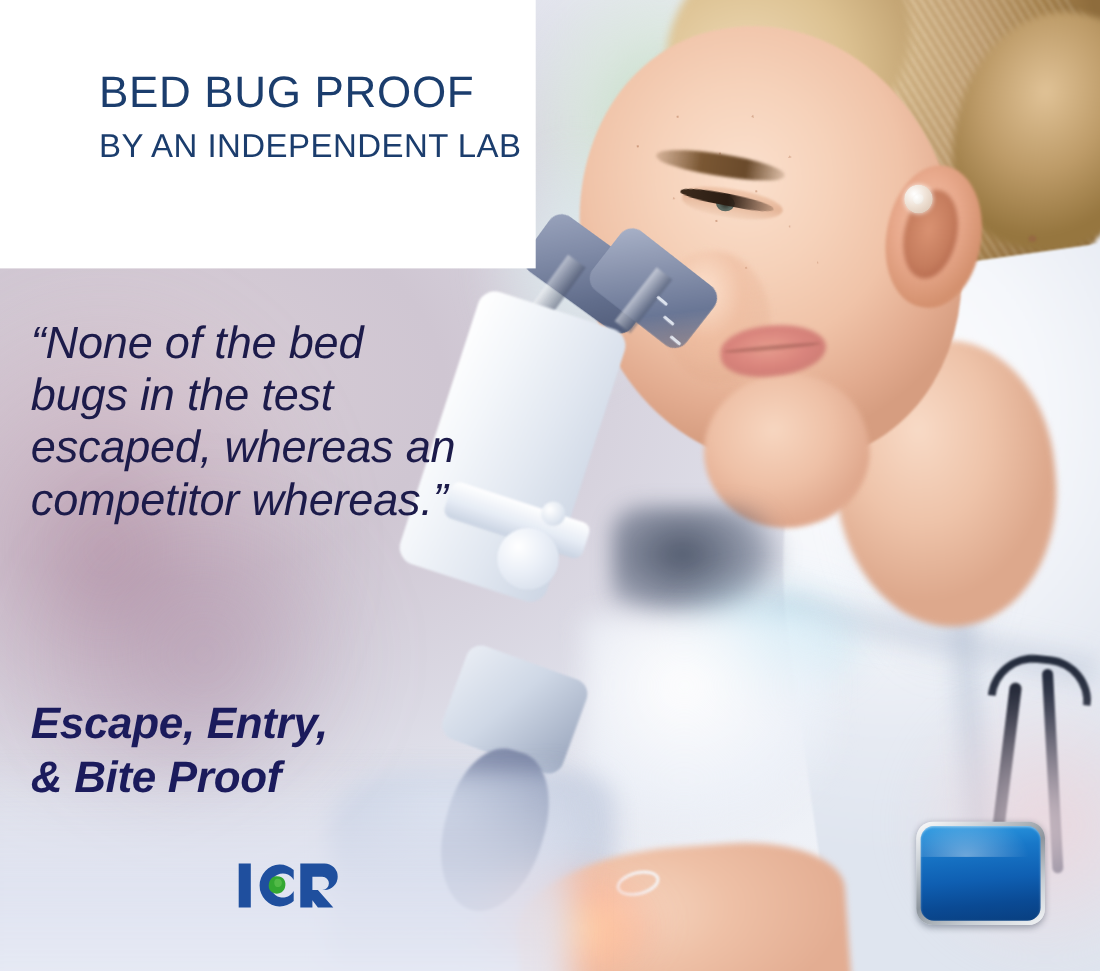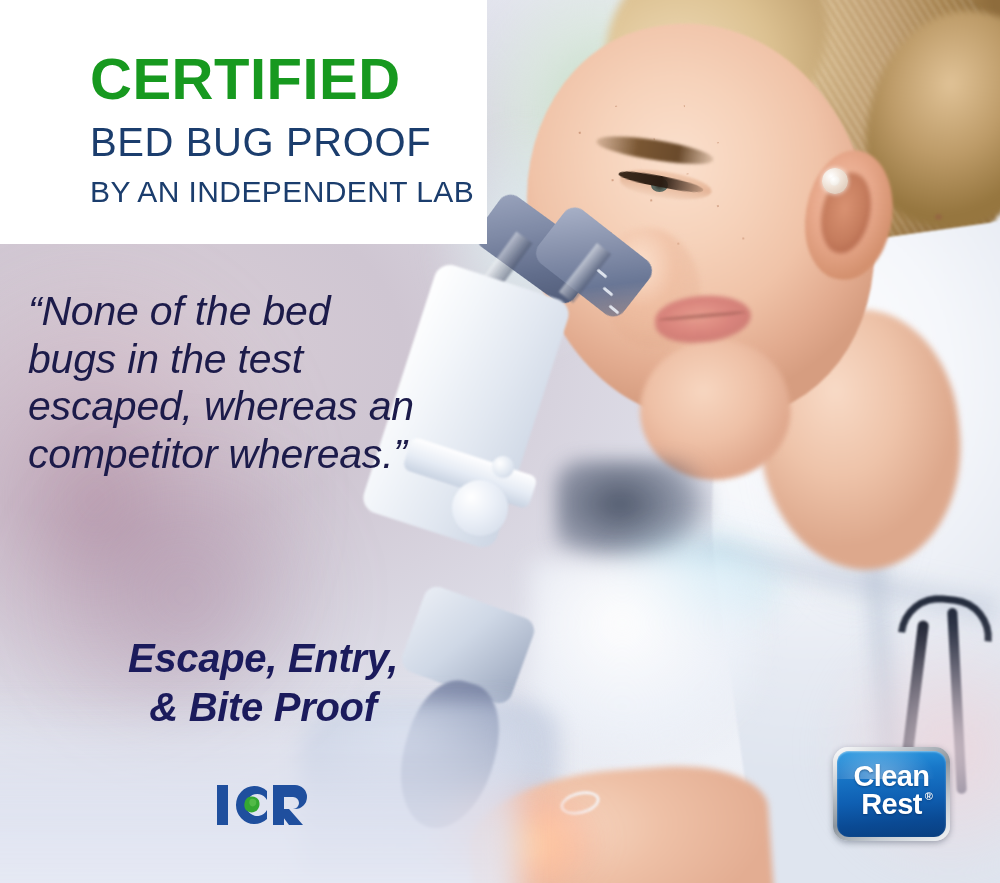--- a/index.html
+++ b/index.html
@@ -555,7 +555,6 @@
 
   <div class="badge">
     <div class="badge-inner">
-      <div class="badge-certified">CERTIFIED</div>
       <div class="badge-line2">BED BUG PROOF</div>
       <div class="badge-line3">BY AN INDEPENDENT LAB</div>
     </div>

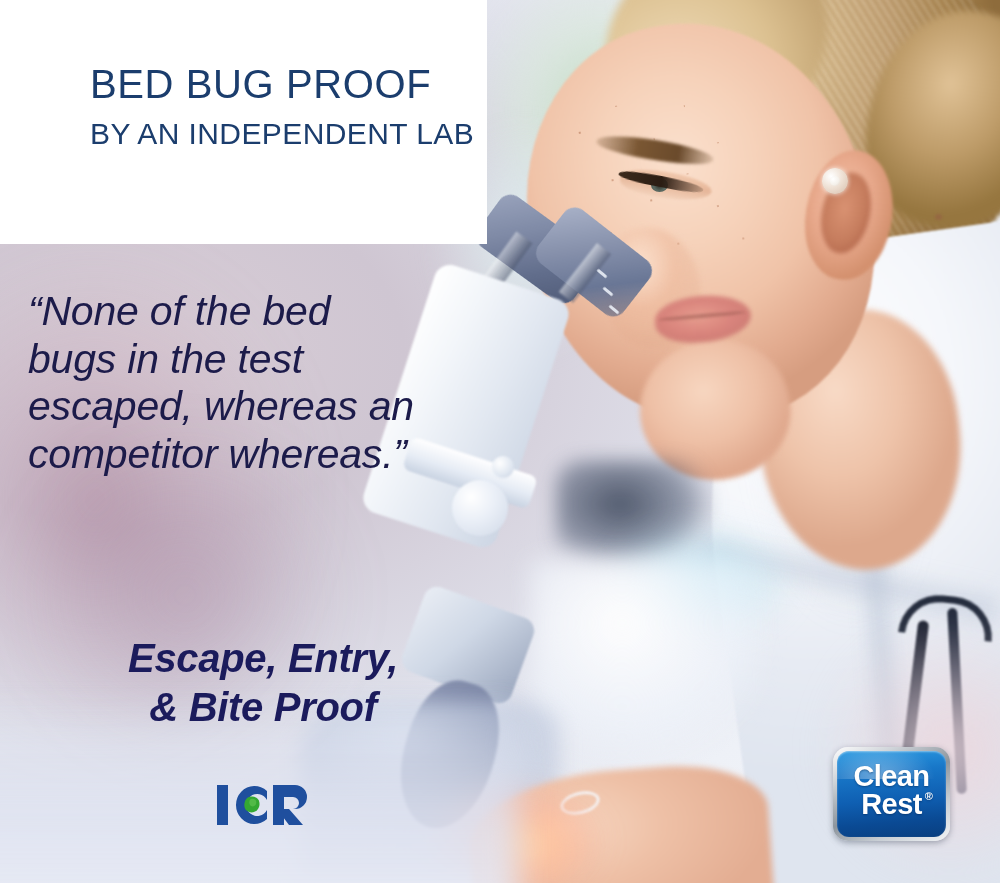--- a/index.html
+++ b/index.html
@@ -427,7 +427,7 @@
   
   .tagline {
     position: absolute; left: 28px; top: 634px; width: 470px;
-    text-align: center;
+    text-align: left;
     font-size: 40px;
     line-height: 1.22;
     font-style: italic;

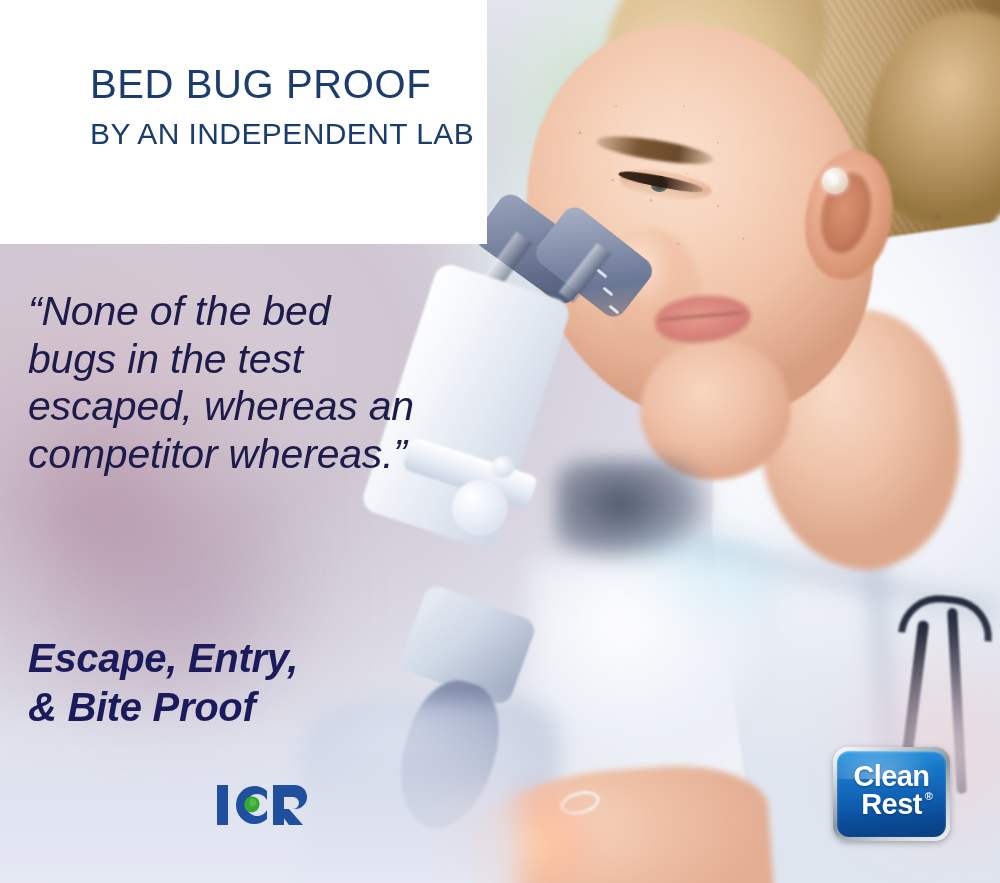--- a/index.html
+++ b/index.html
@@ -590,13 +590,6 @@
   <div class="cleanrest">
     <div class="cleanrest-inner">
       <div class="cleanrest-gloss"></div>
-      <div class="cr-text">
-        <div>Clean</div>
-        <div class="cr-row2">
-          <span>Rest</span>
-          <span class="cr-reg">®</span>
-        </div>
-      </div>
     </div>
   </div>
 

